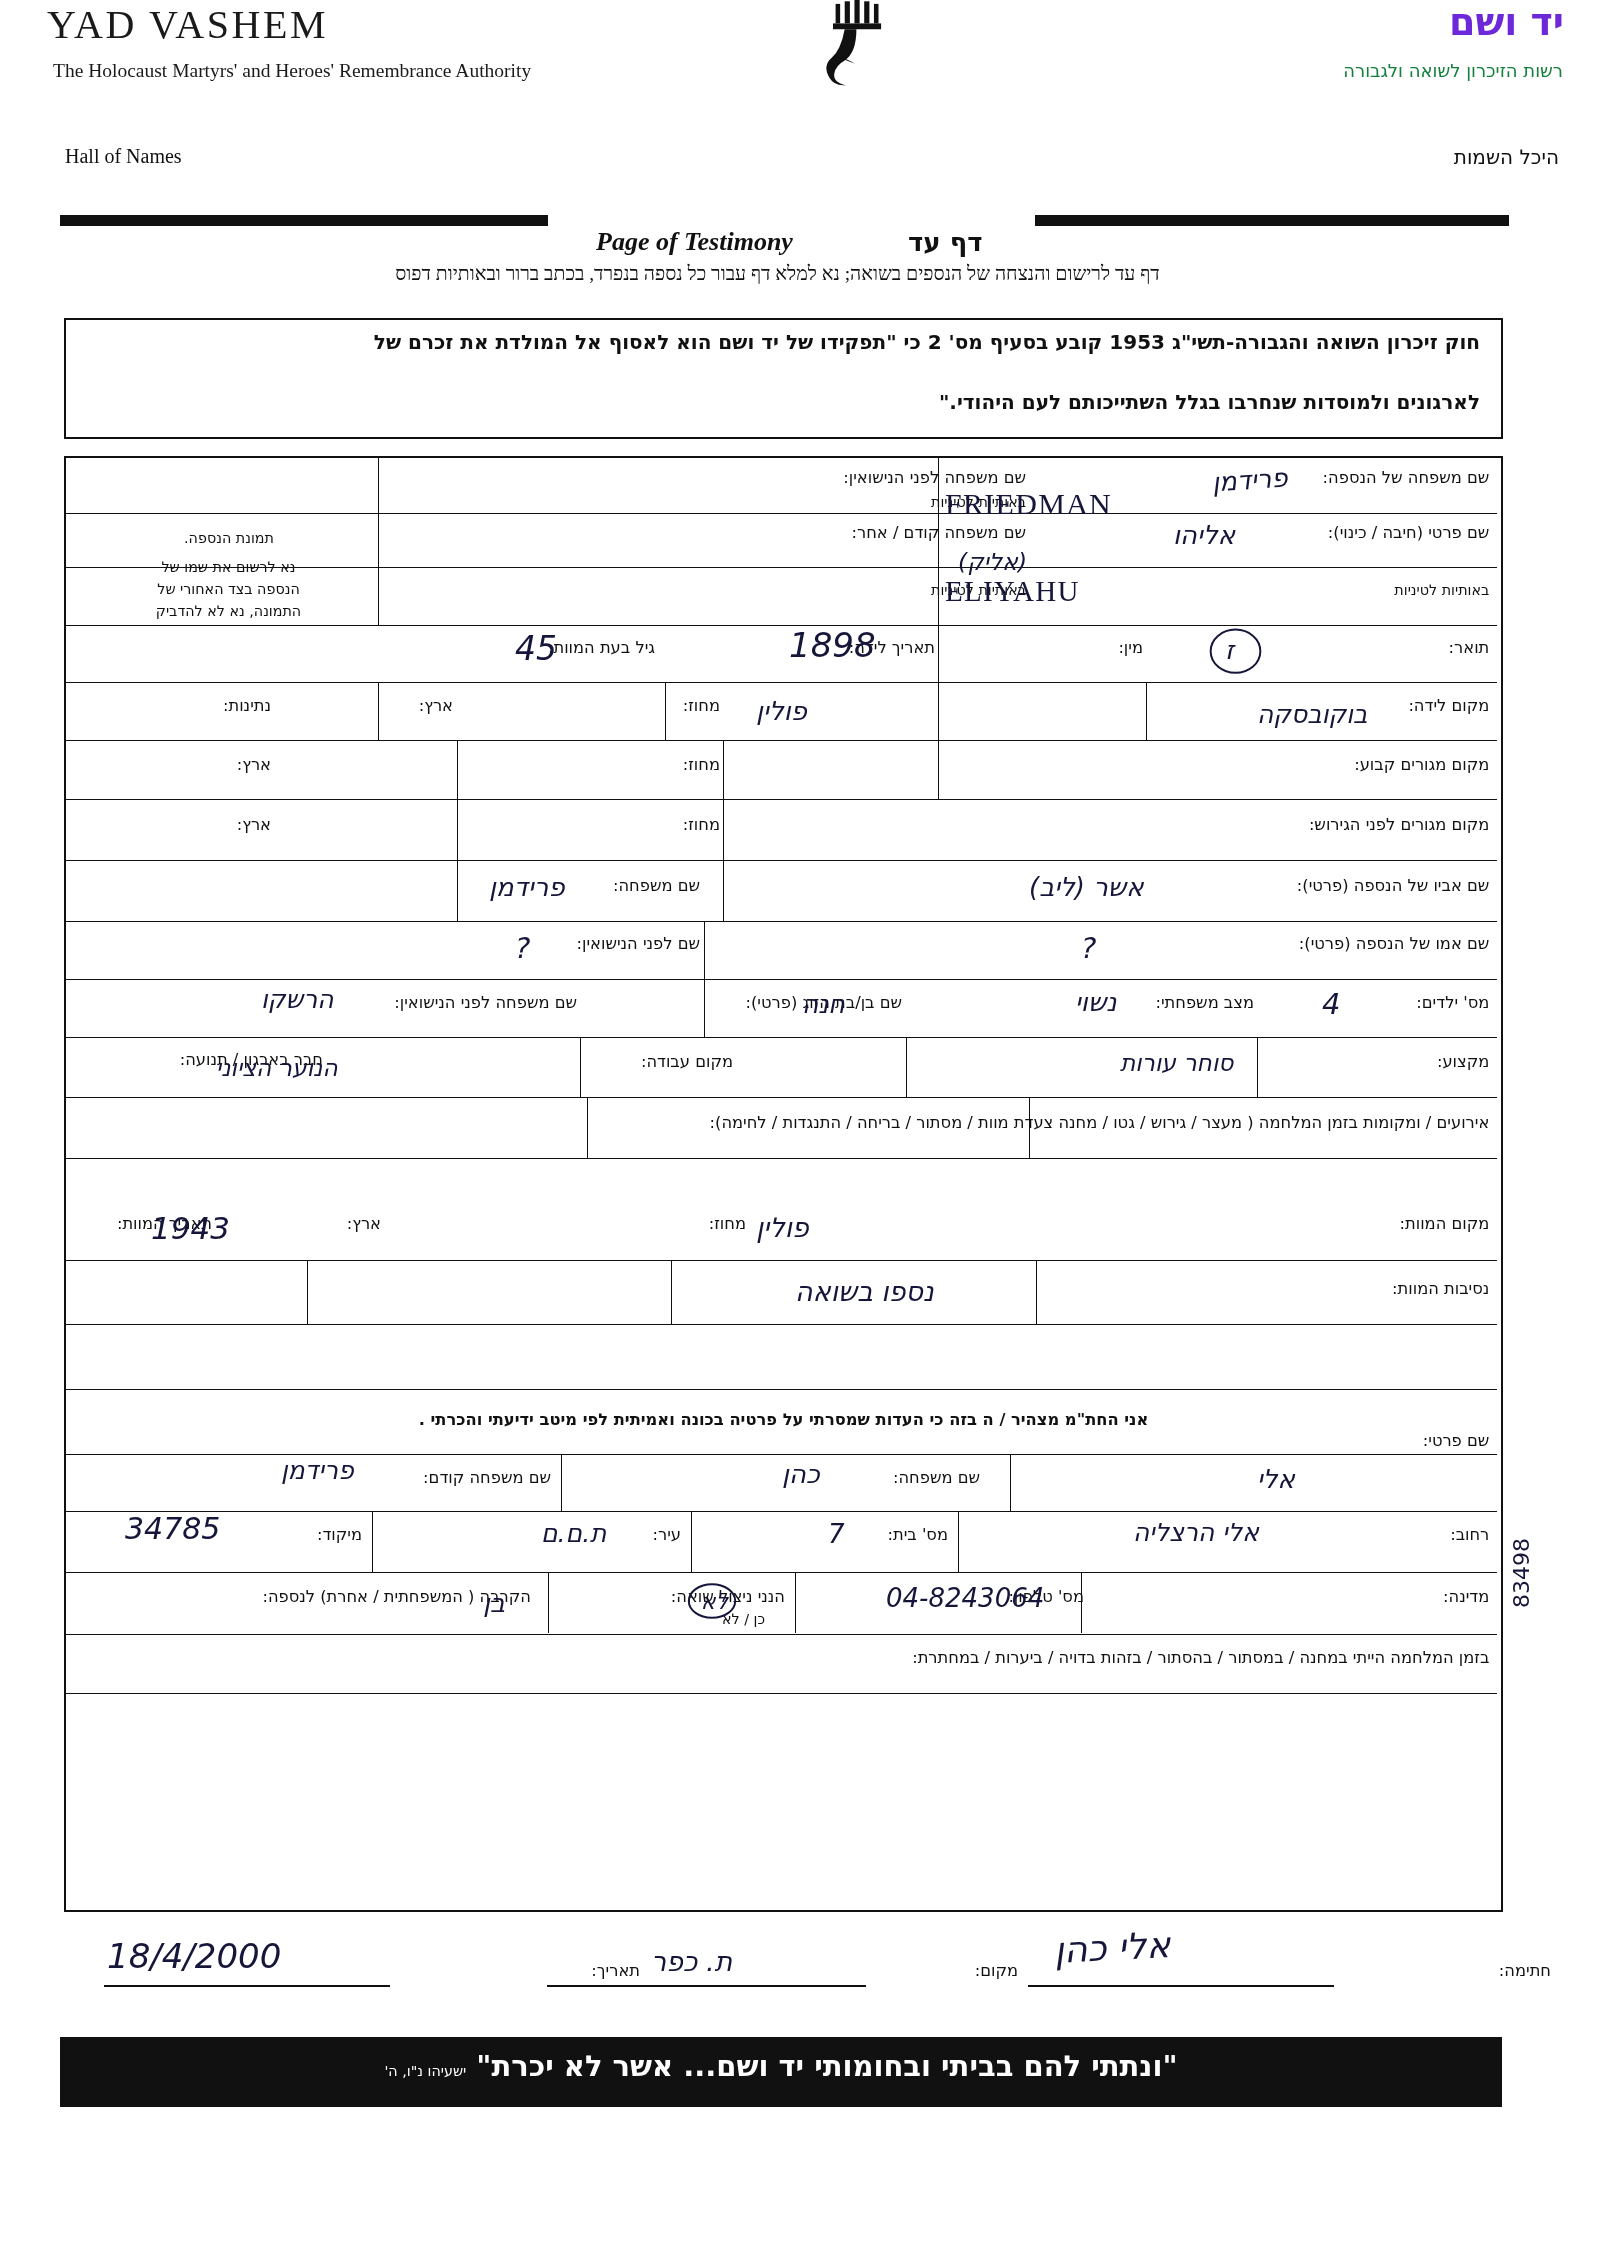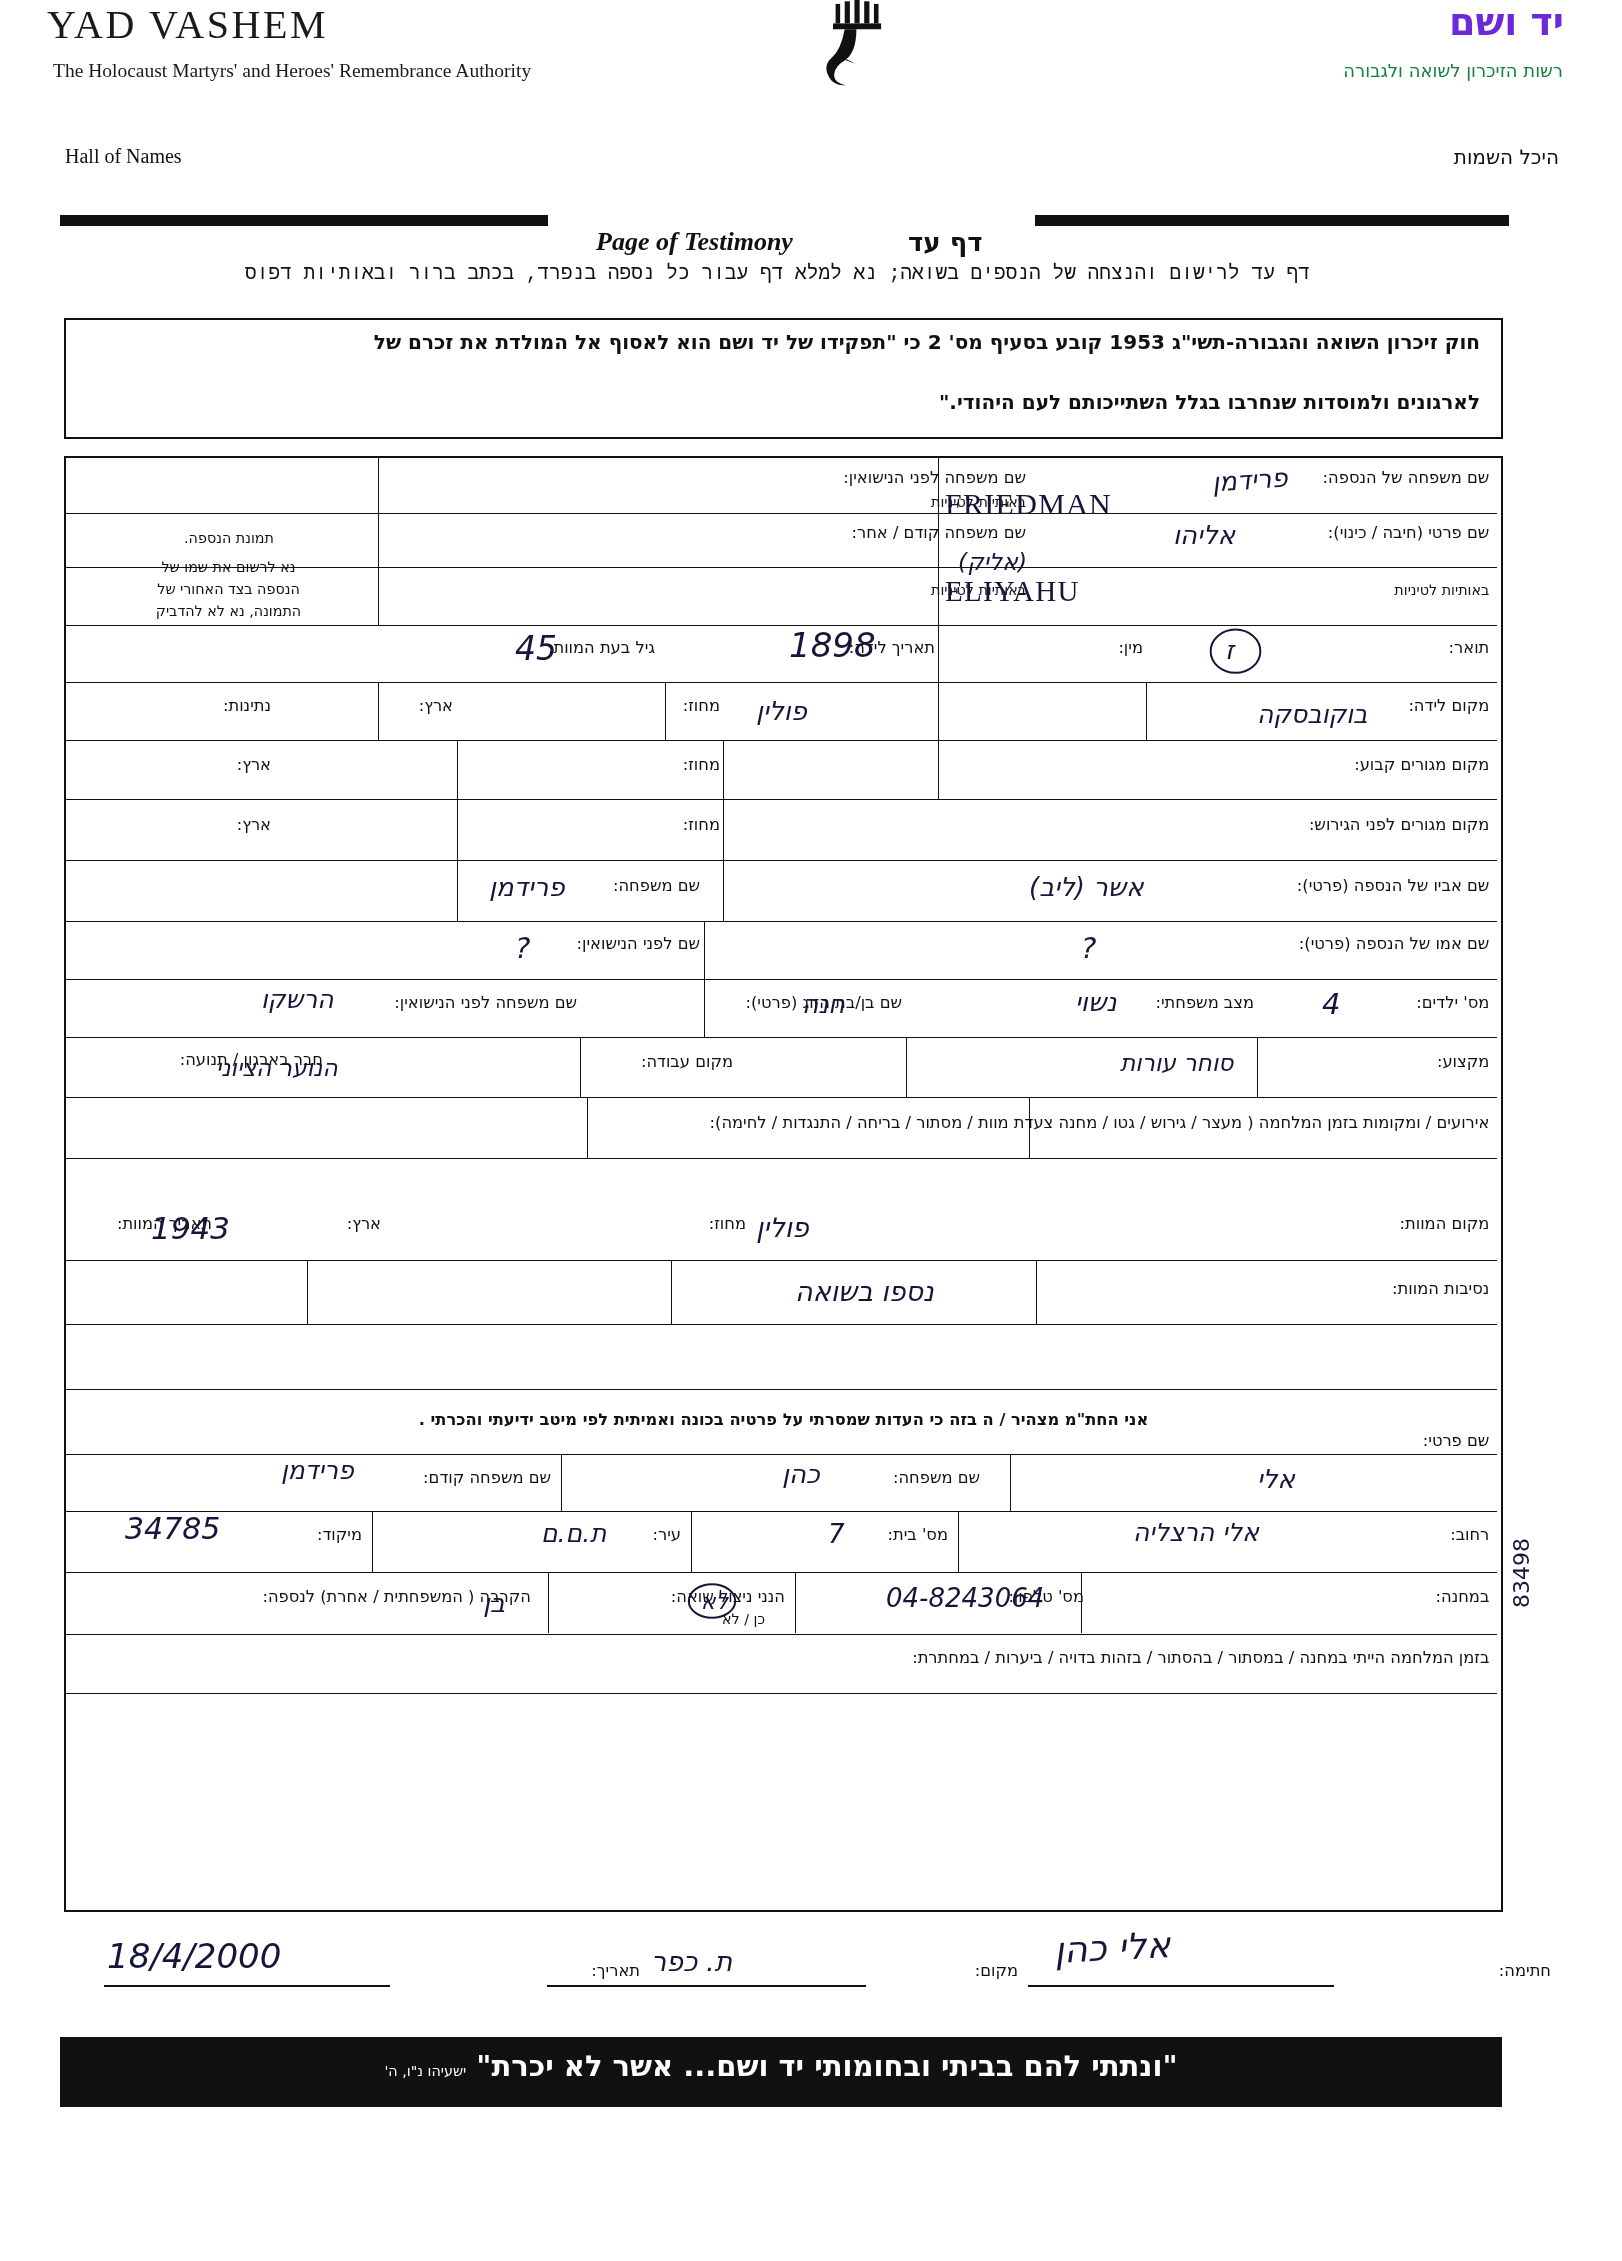--- a/index.html
+++ b/index.html
@@ -37,7 +37,7 @@
   .title-he{position:absolute;left:908px;top:227px;font-size:26px;font-weight:bold;
             direction:rtl;font-family:"DejaVu Sans",sans-serif;}
   .subtitle{position:absolute;left:0;top:263px;width:1555px;text-align:center;
-            font-size:19.5px;direction:rtl;font-family:Liberation Mono, monospace;}
+            font-size:19.5px;direction:rtl;font-family:Liberation Serif, serif;}
 
   
   .lawbox{position:absolute;left:64px;top:318px;width:1435px;height:117px;

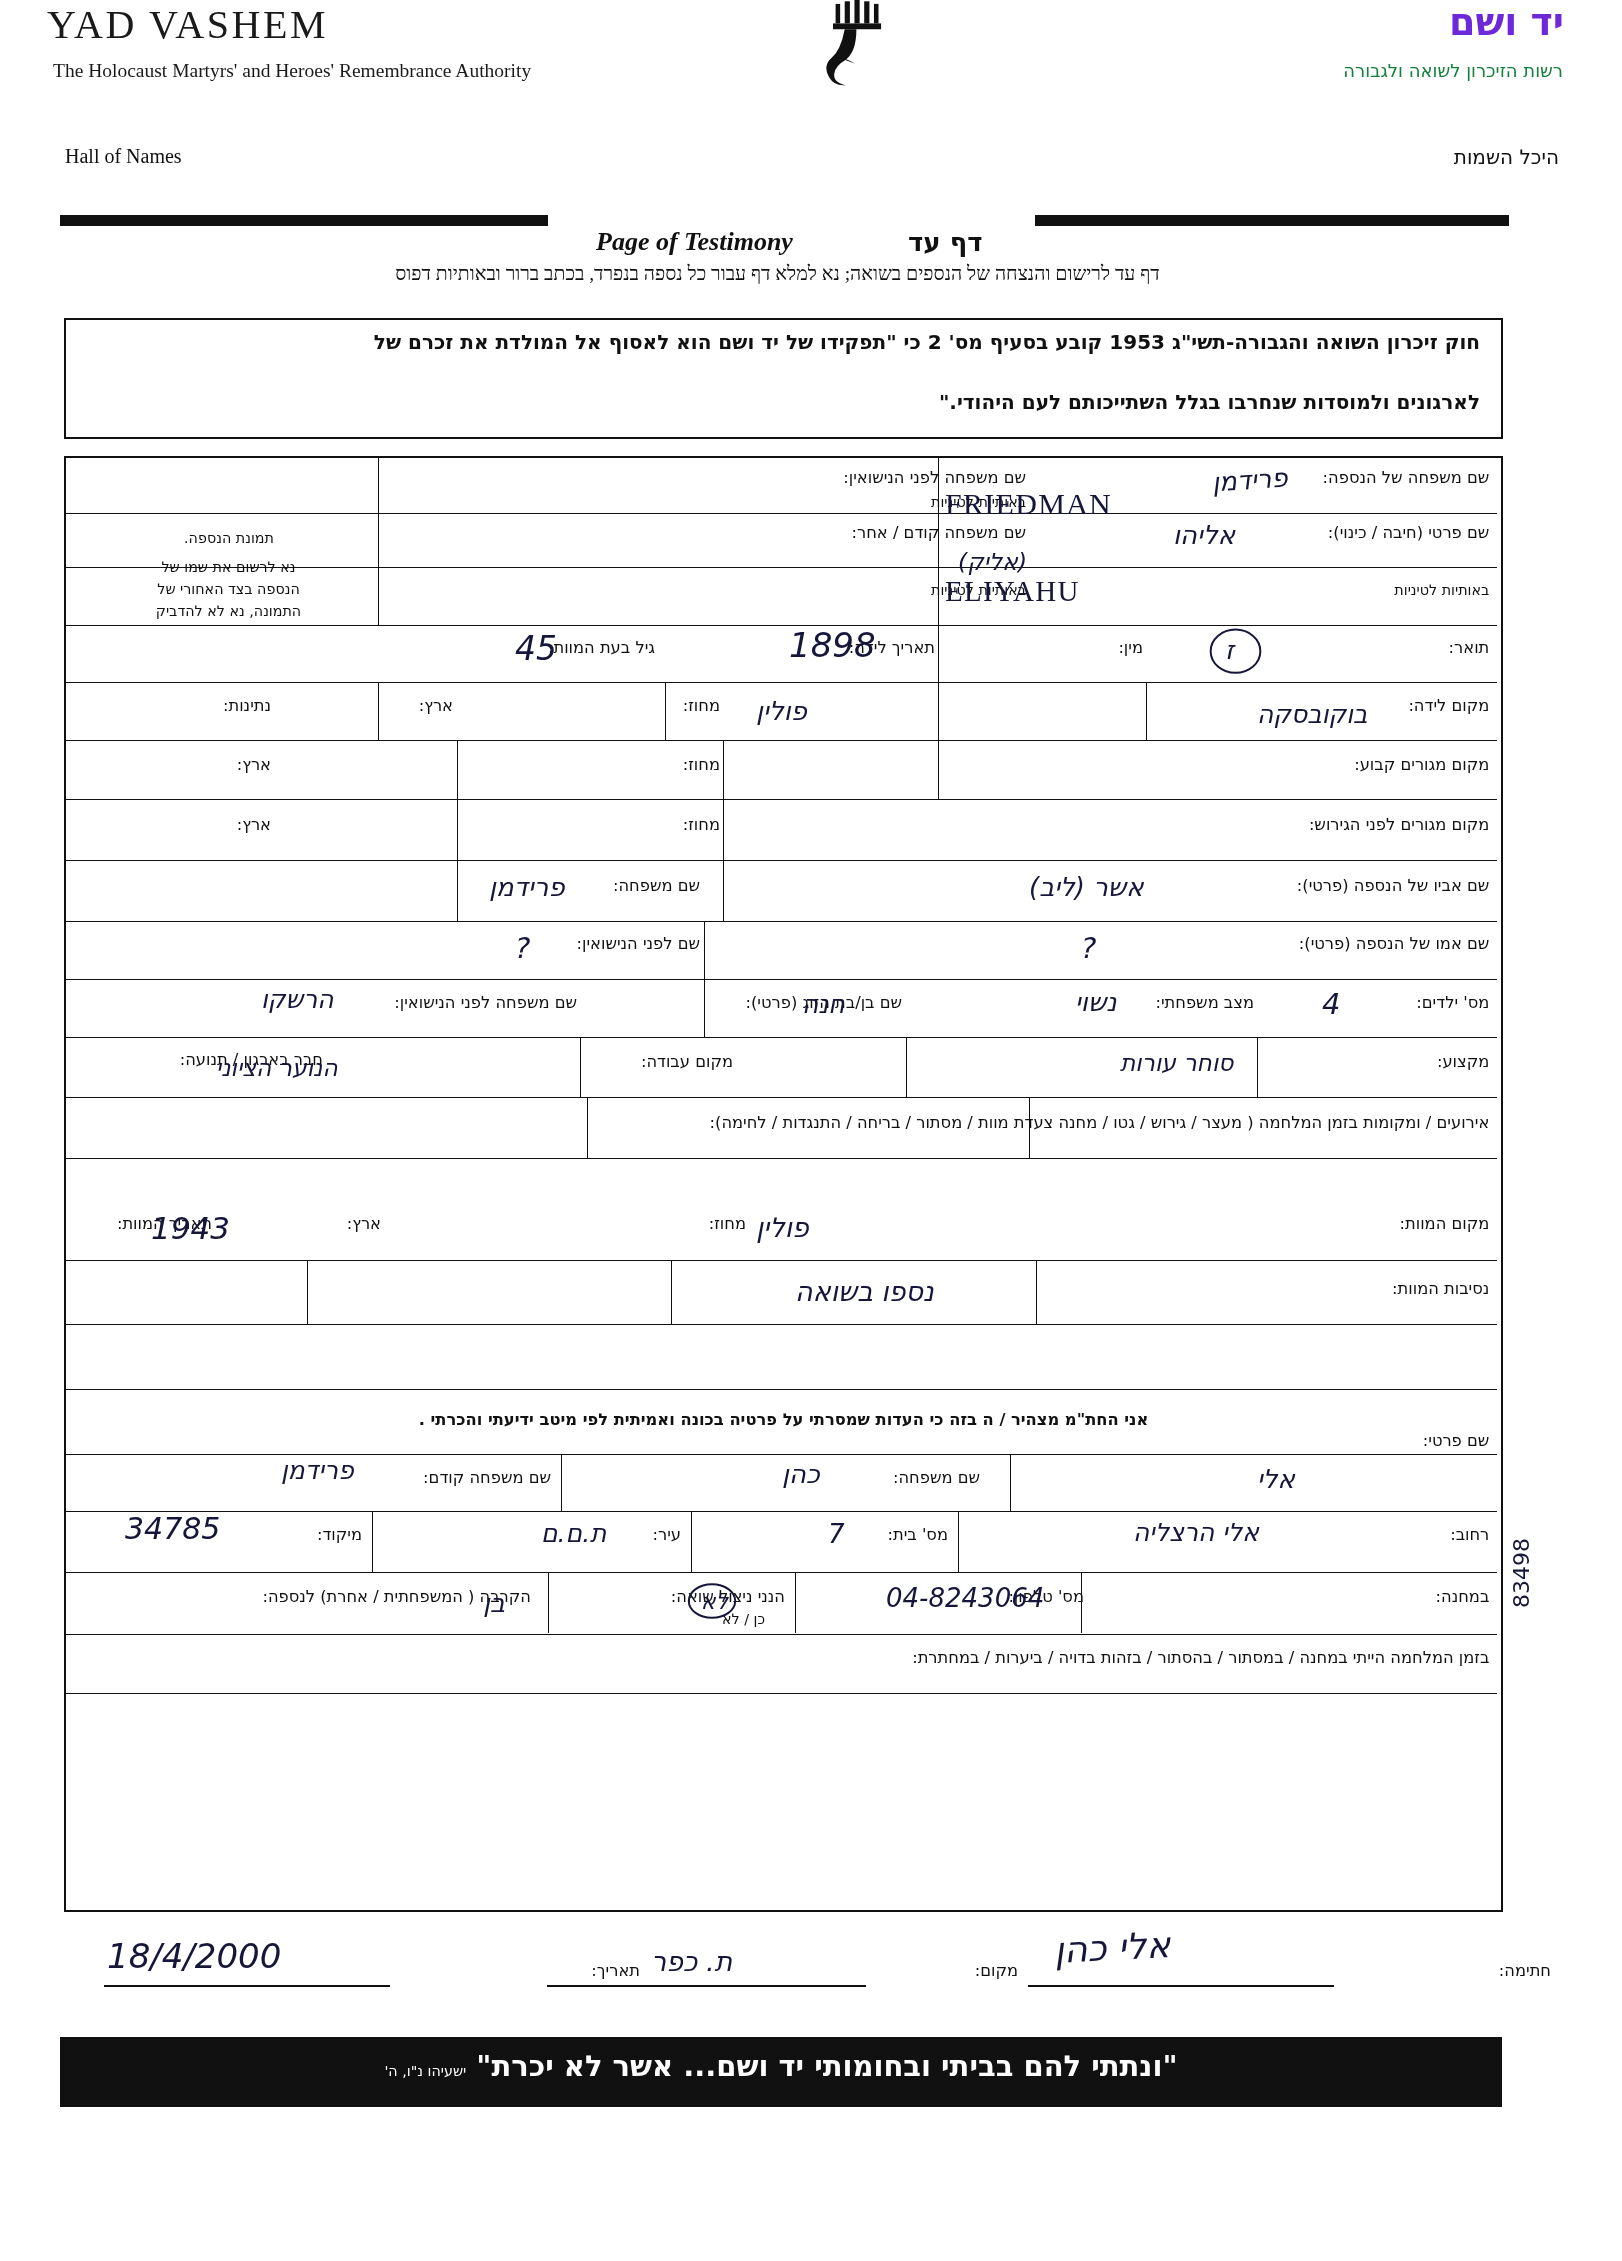--- a/index.html
+++ b/index.html
@@ -248,7 +248,7 @@
     <div class="lbl" style="right:820px;top:1067px;">עיר:</div>
     <div class="lbl" style="right:1139px;top:1067px;">מיקוד:</div>
 
-    <div class="lbl" style="right:11.7px;top:1129px;">במחנה:</div>
+    <div class="lbl" style="right:11.7px;top:1129px;">מדינה:</div>
     <div class="lbl" style="right:417px;top:1129px;">מס' טלפון:</div>
     <div class="lbl" style="right:716px;top:1129px;">הנני ניצול שואה:</div>
     <div class="lbl lbl-sm" style="right:736px;top:1153px;">כן / לא</div>

